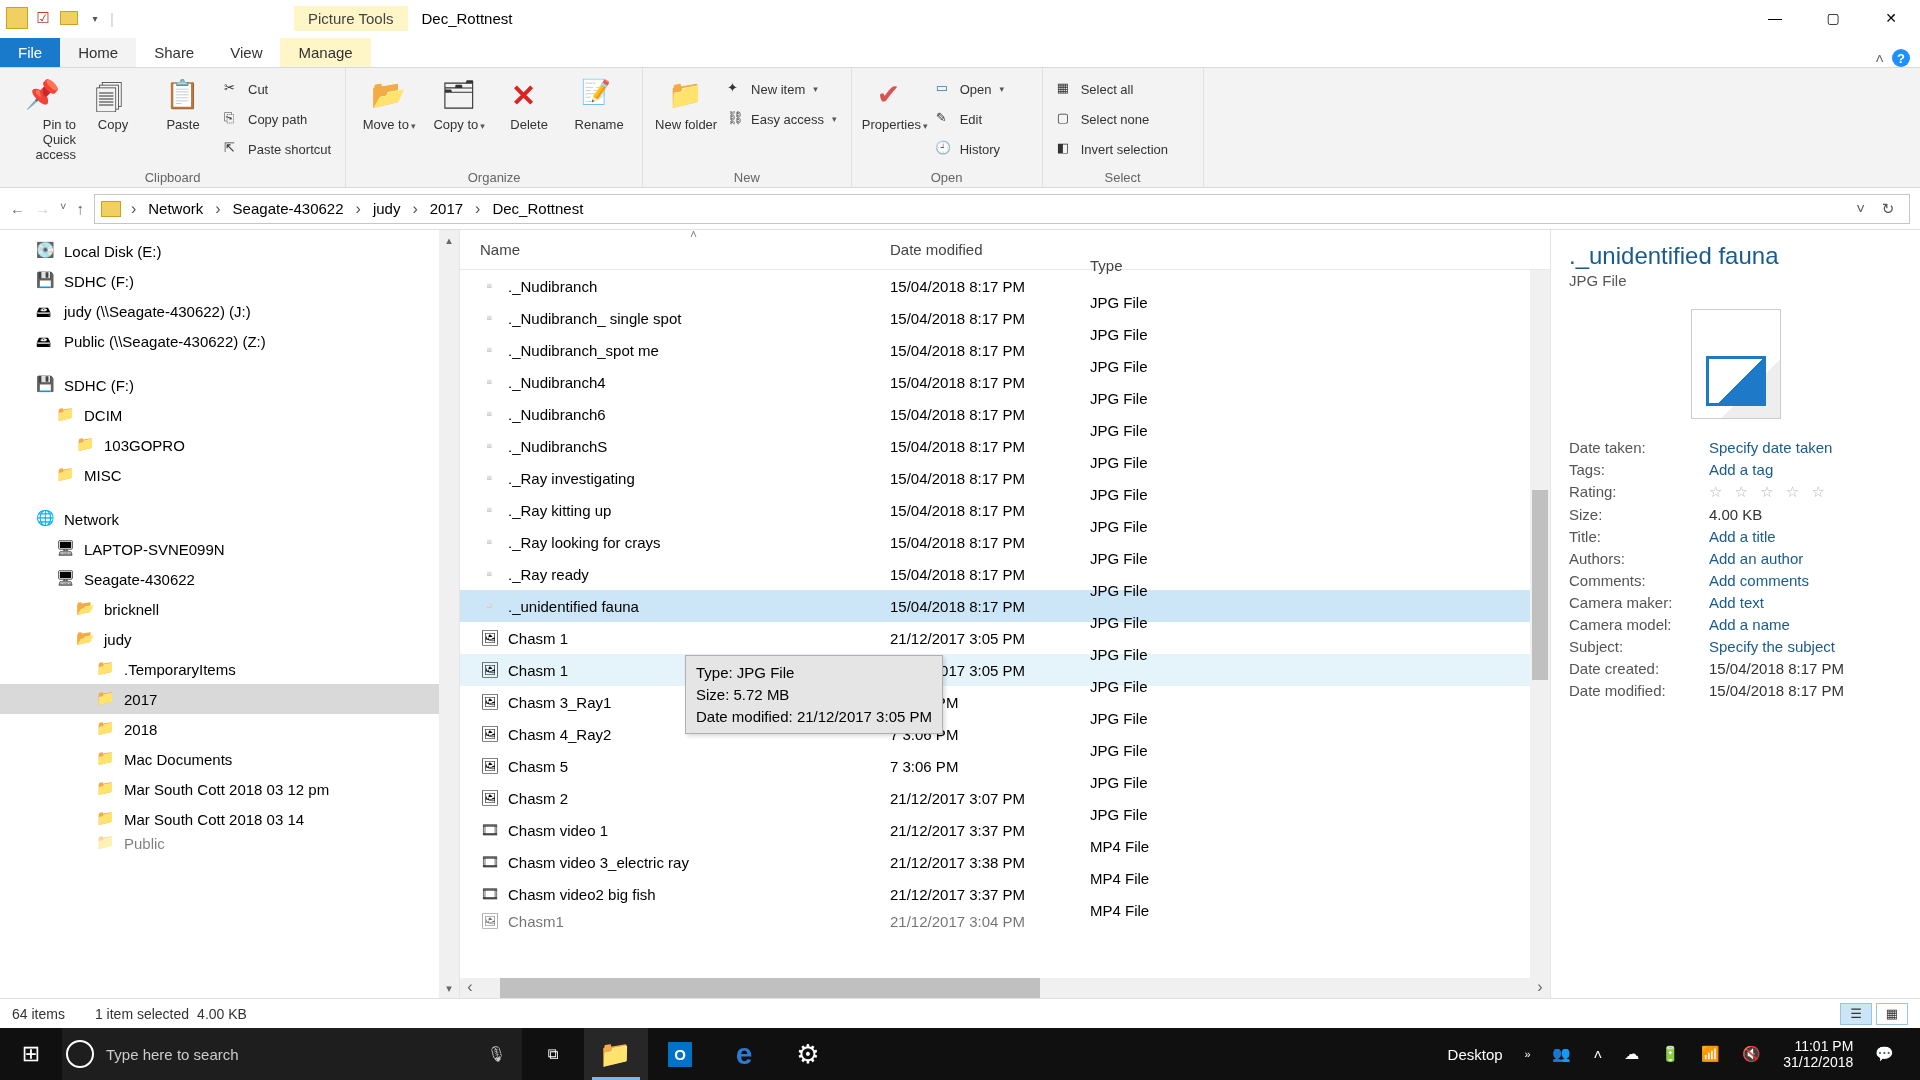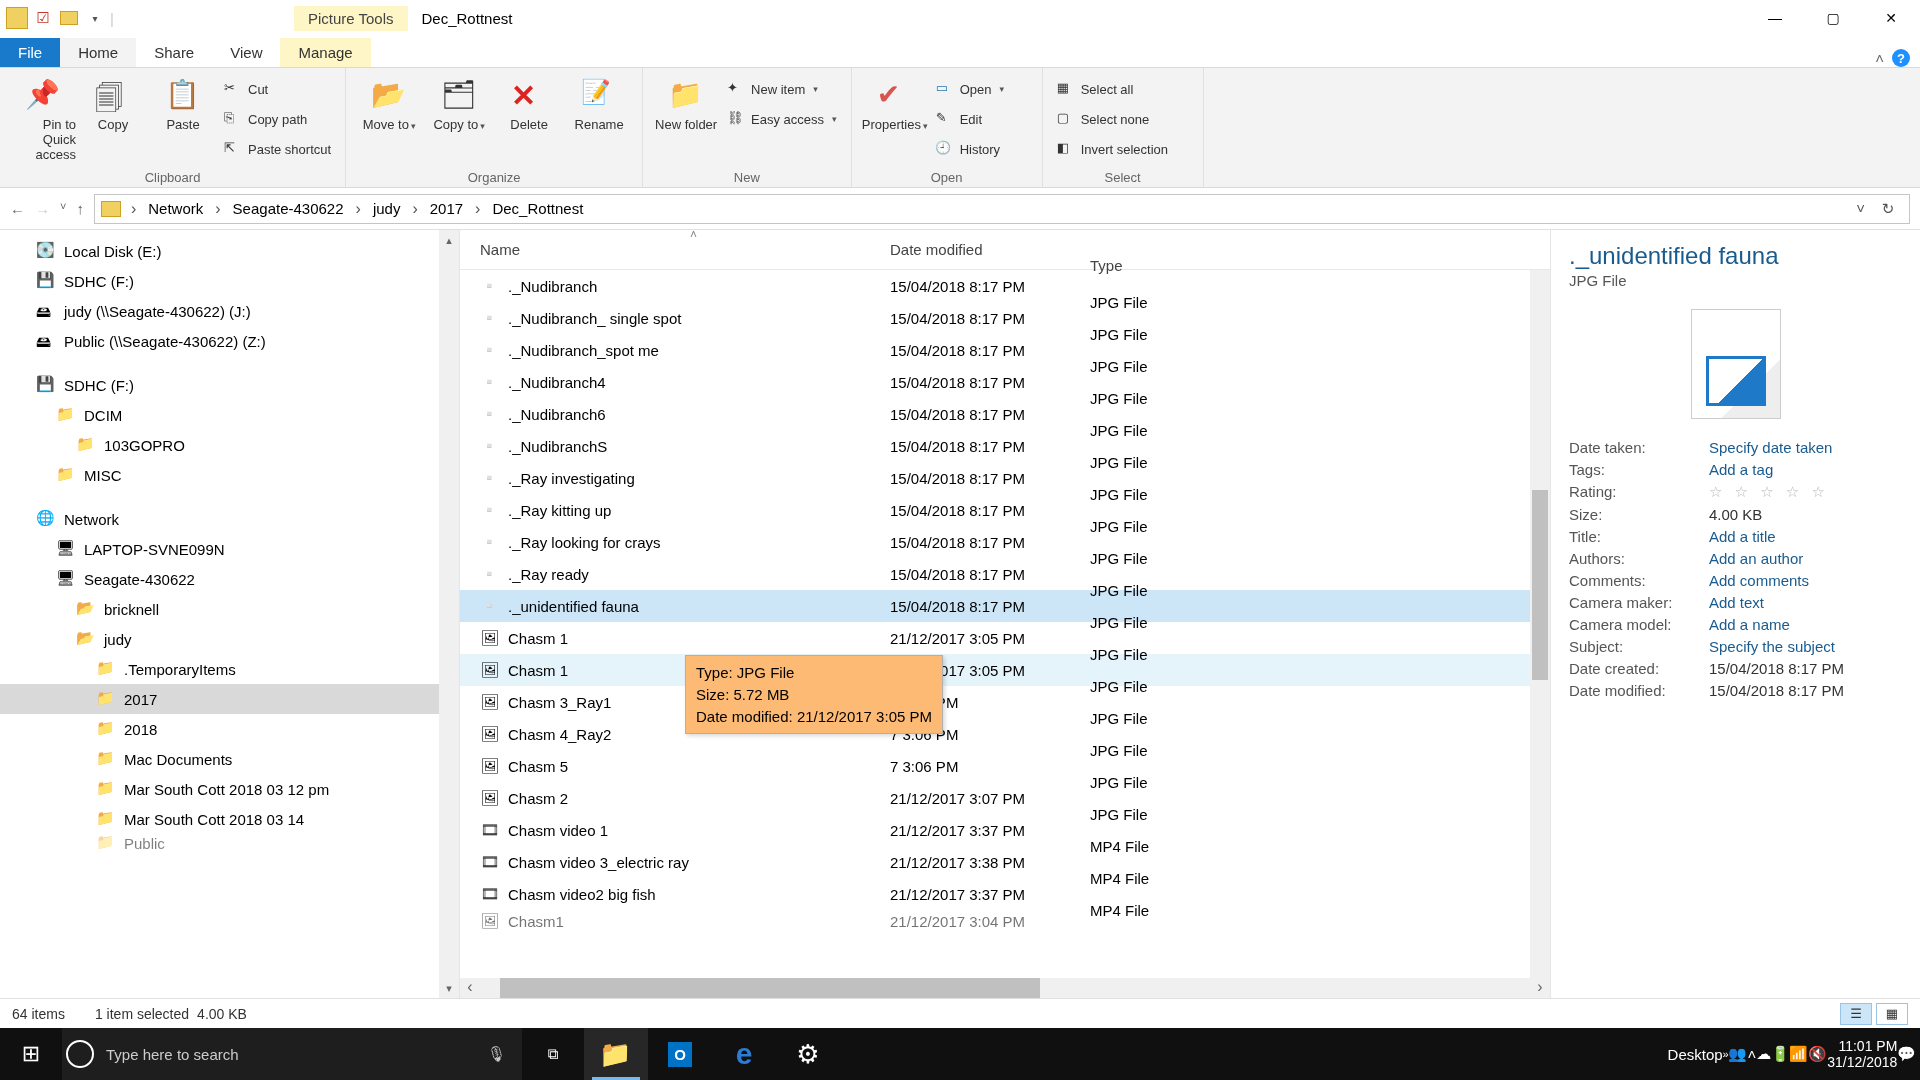--- a/index.html
+++ b/index.html
@@ -80,7 +80,7 @@
 .files-hscroll .thumb{ height:100%; width:540px; background:#c0c0c0; margin-left:20px;}
 
 
-.tooltip { position:absolute; background:#fdba74; border:1px solid #b0b0b0; padding:6px 10px; font-size:15px; line-height:1.45; box-shadow:2px 2px 4px rgba(0,0,0,0.15); z-index:20; white-space:nowrap;}
+.tooltip { position:absolute; background:#e5e5e5; border:1px solid #b0b0b0; padding:6px 10px; font-size:15px; line-height:1.45; box-shadow:2px 2px 4px rgba(0,0,0,0.15); z-index:20; white-space:nowrap;}
 
 
 .details { width:370px; border-left:1px solid #e5e5e5; padding:12px 18px; font-size:15px;}

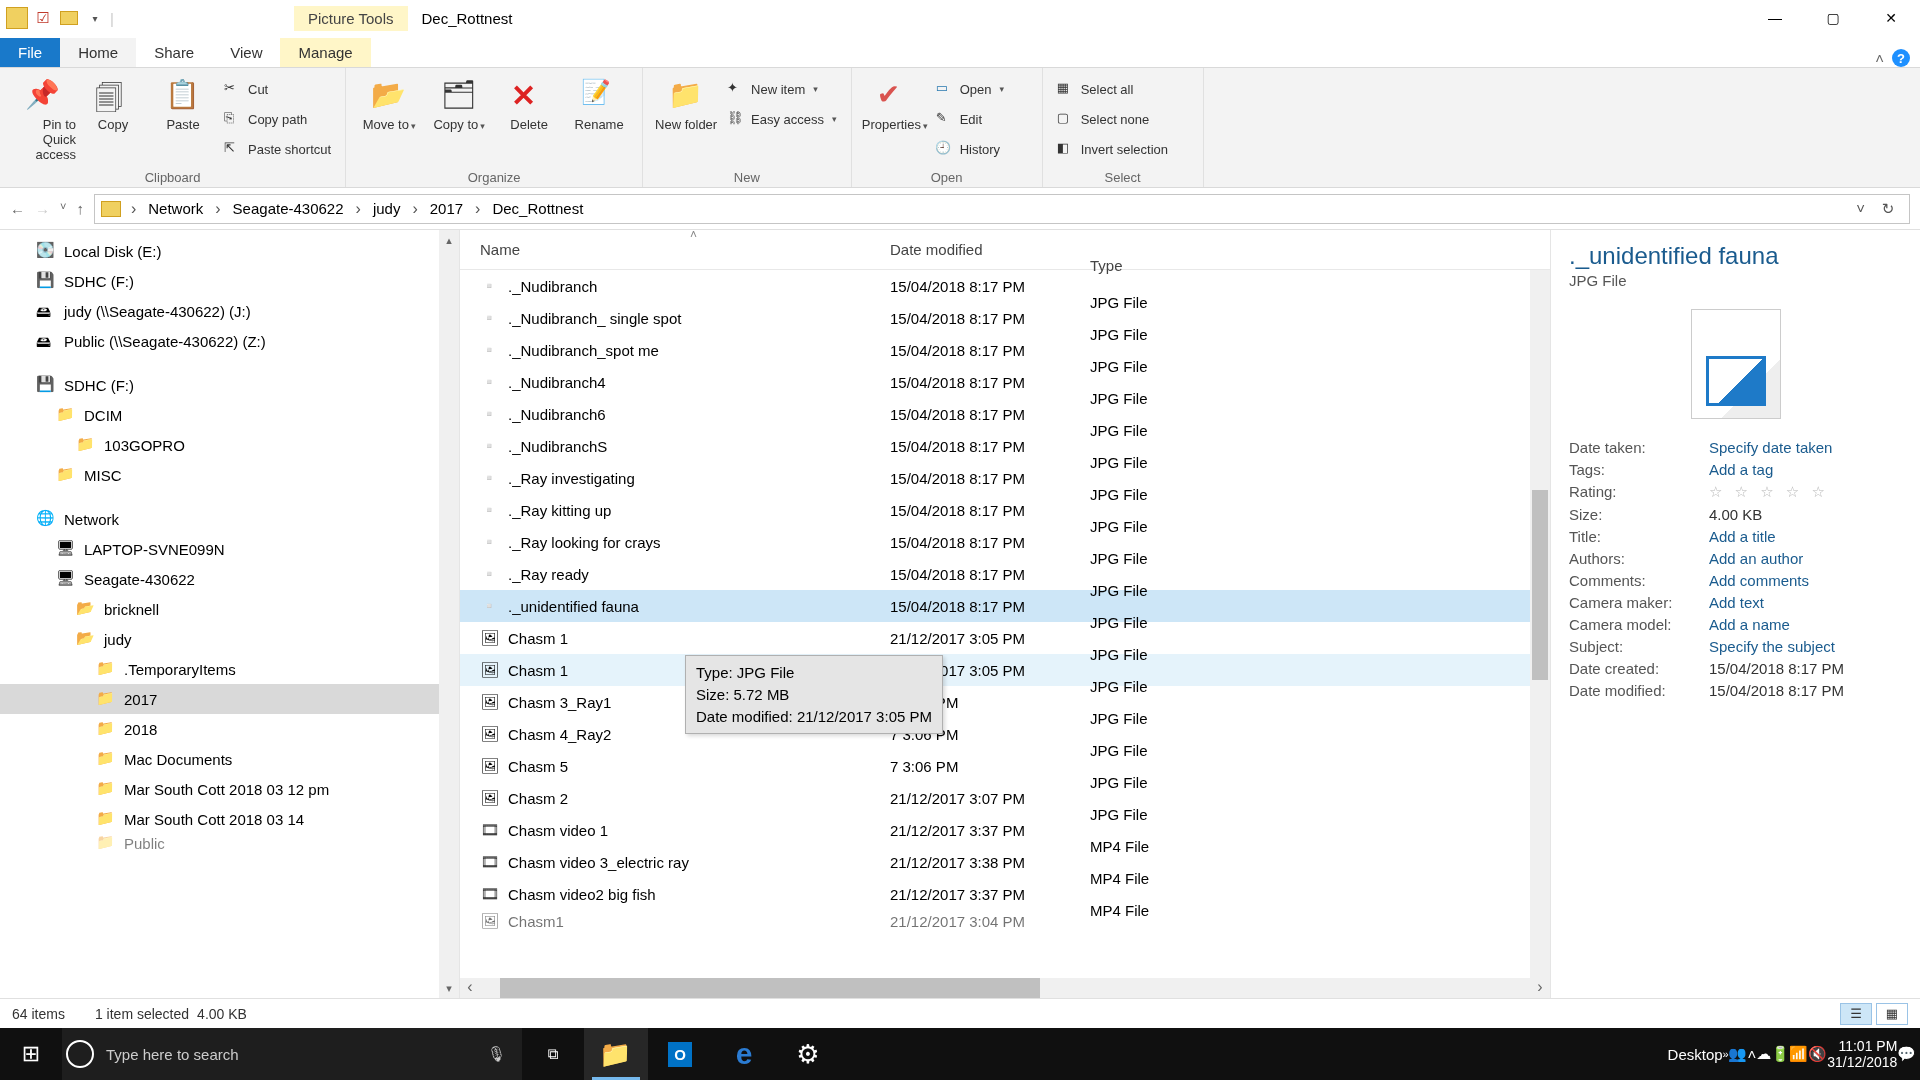--- a/index.html
+++ b/index.html
@@ -108,7 +108,7 @@
 .tb-icons{ display:flex;}
 .tb-pin{ width:64px;height:52px;display:flex;align-items:center;justify-content:center; position:relative;}
 .tb-pin.active::after{content:"";position:absolute;bottom:0;left:8px;right:8px;height:3px;background:#76b9ed;}
-.tb-right { margin-left:auto; display:flex; align-items:center; gap:0; padding-right:4px;}
+.tb-right { margin-left:auto; display:flex; align-items:center; gap:22px; padding-right:26px;}
 .tb-clock { text-align:right; font-size:14px; line-height:1.15;}
 </style>
 </head>

